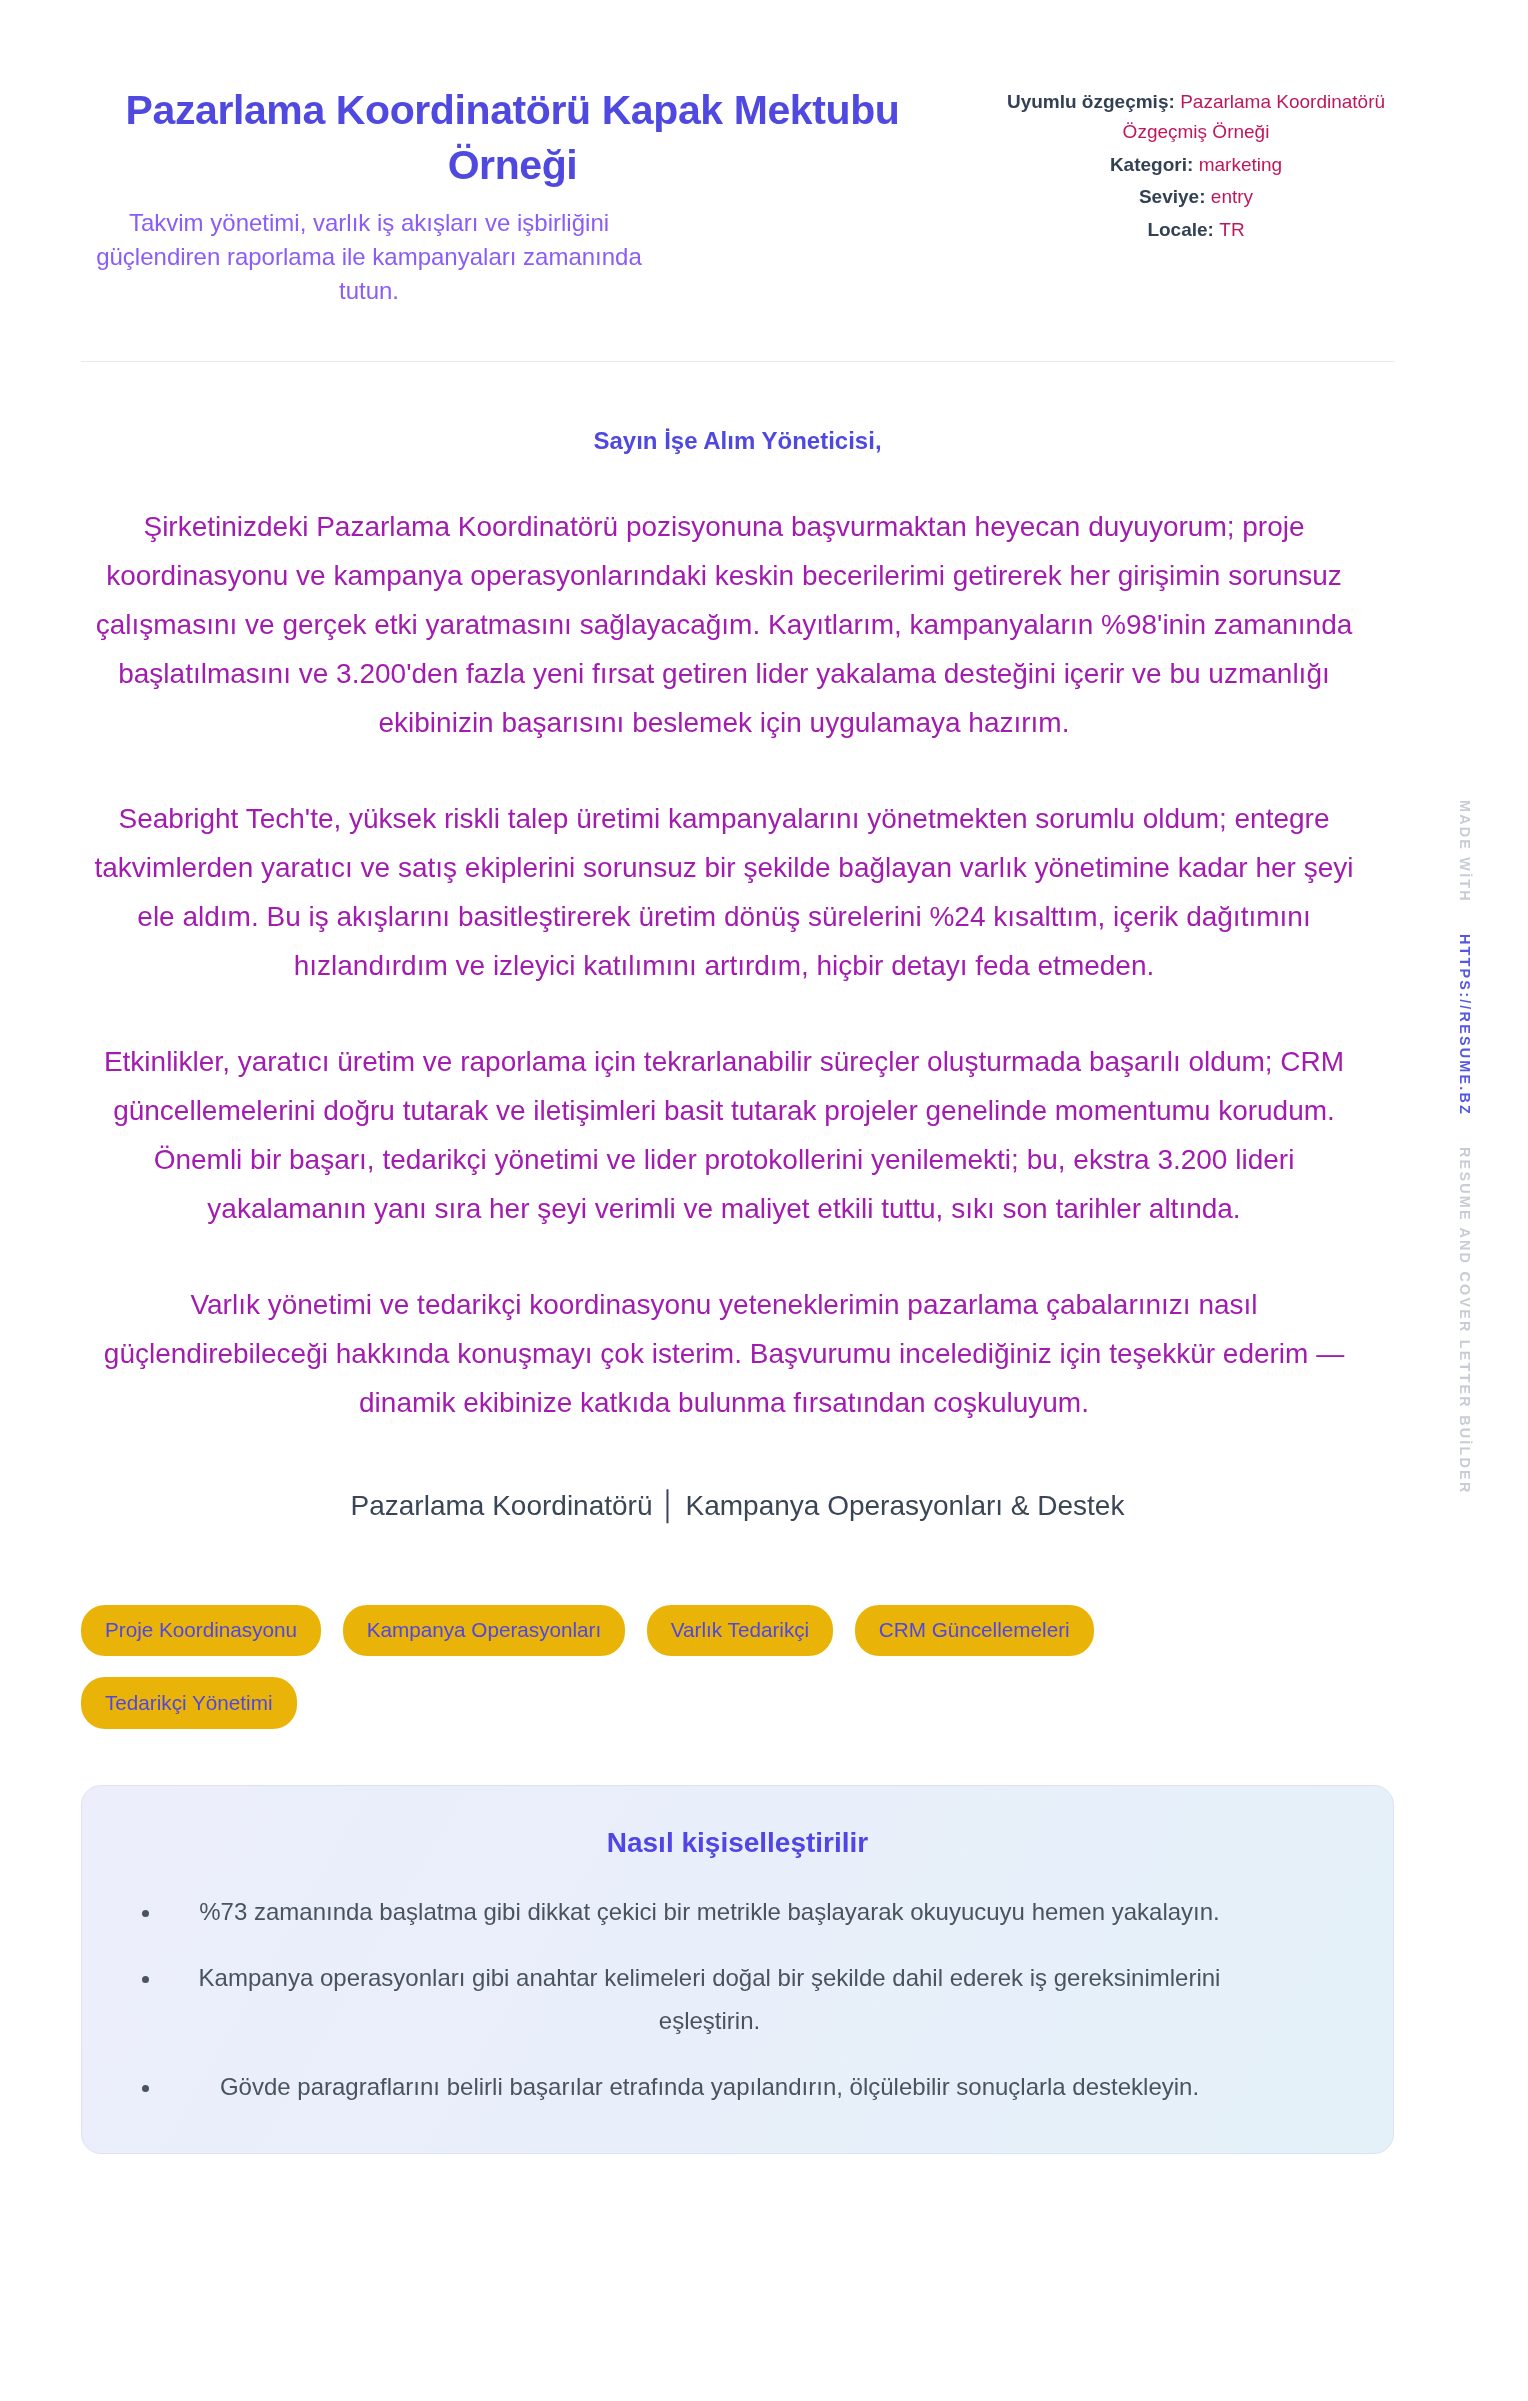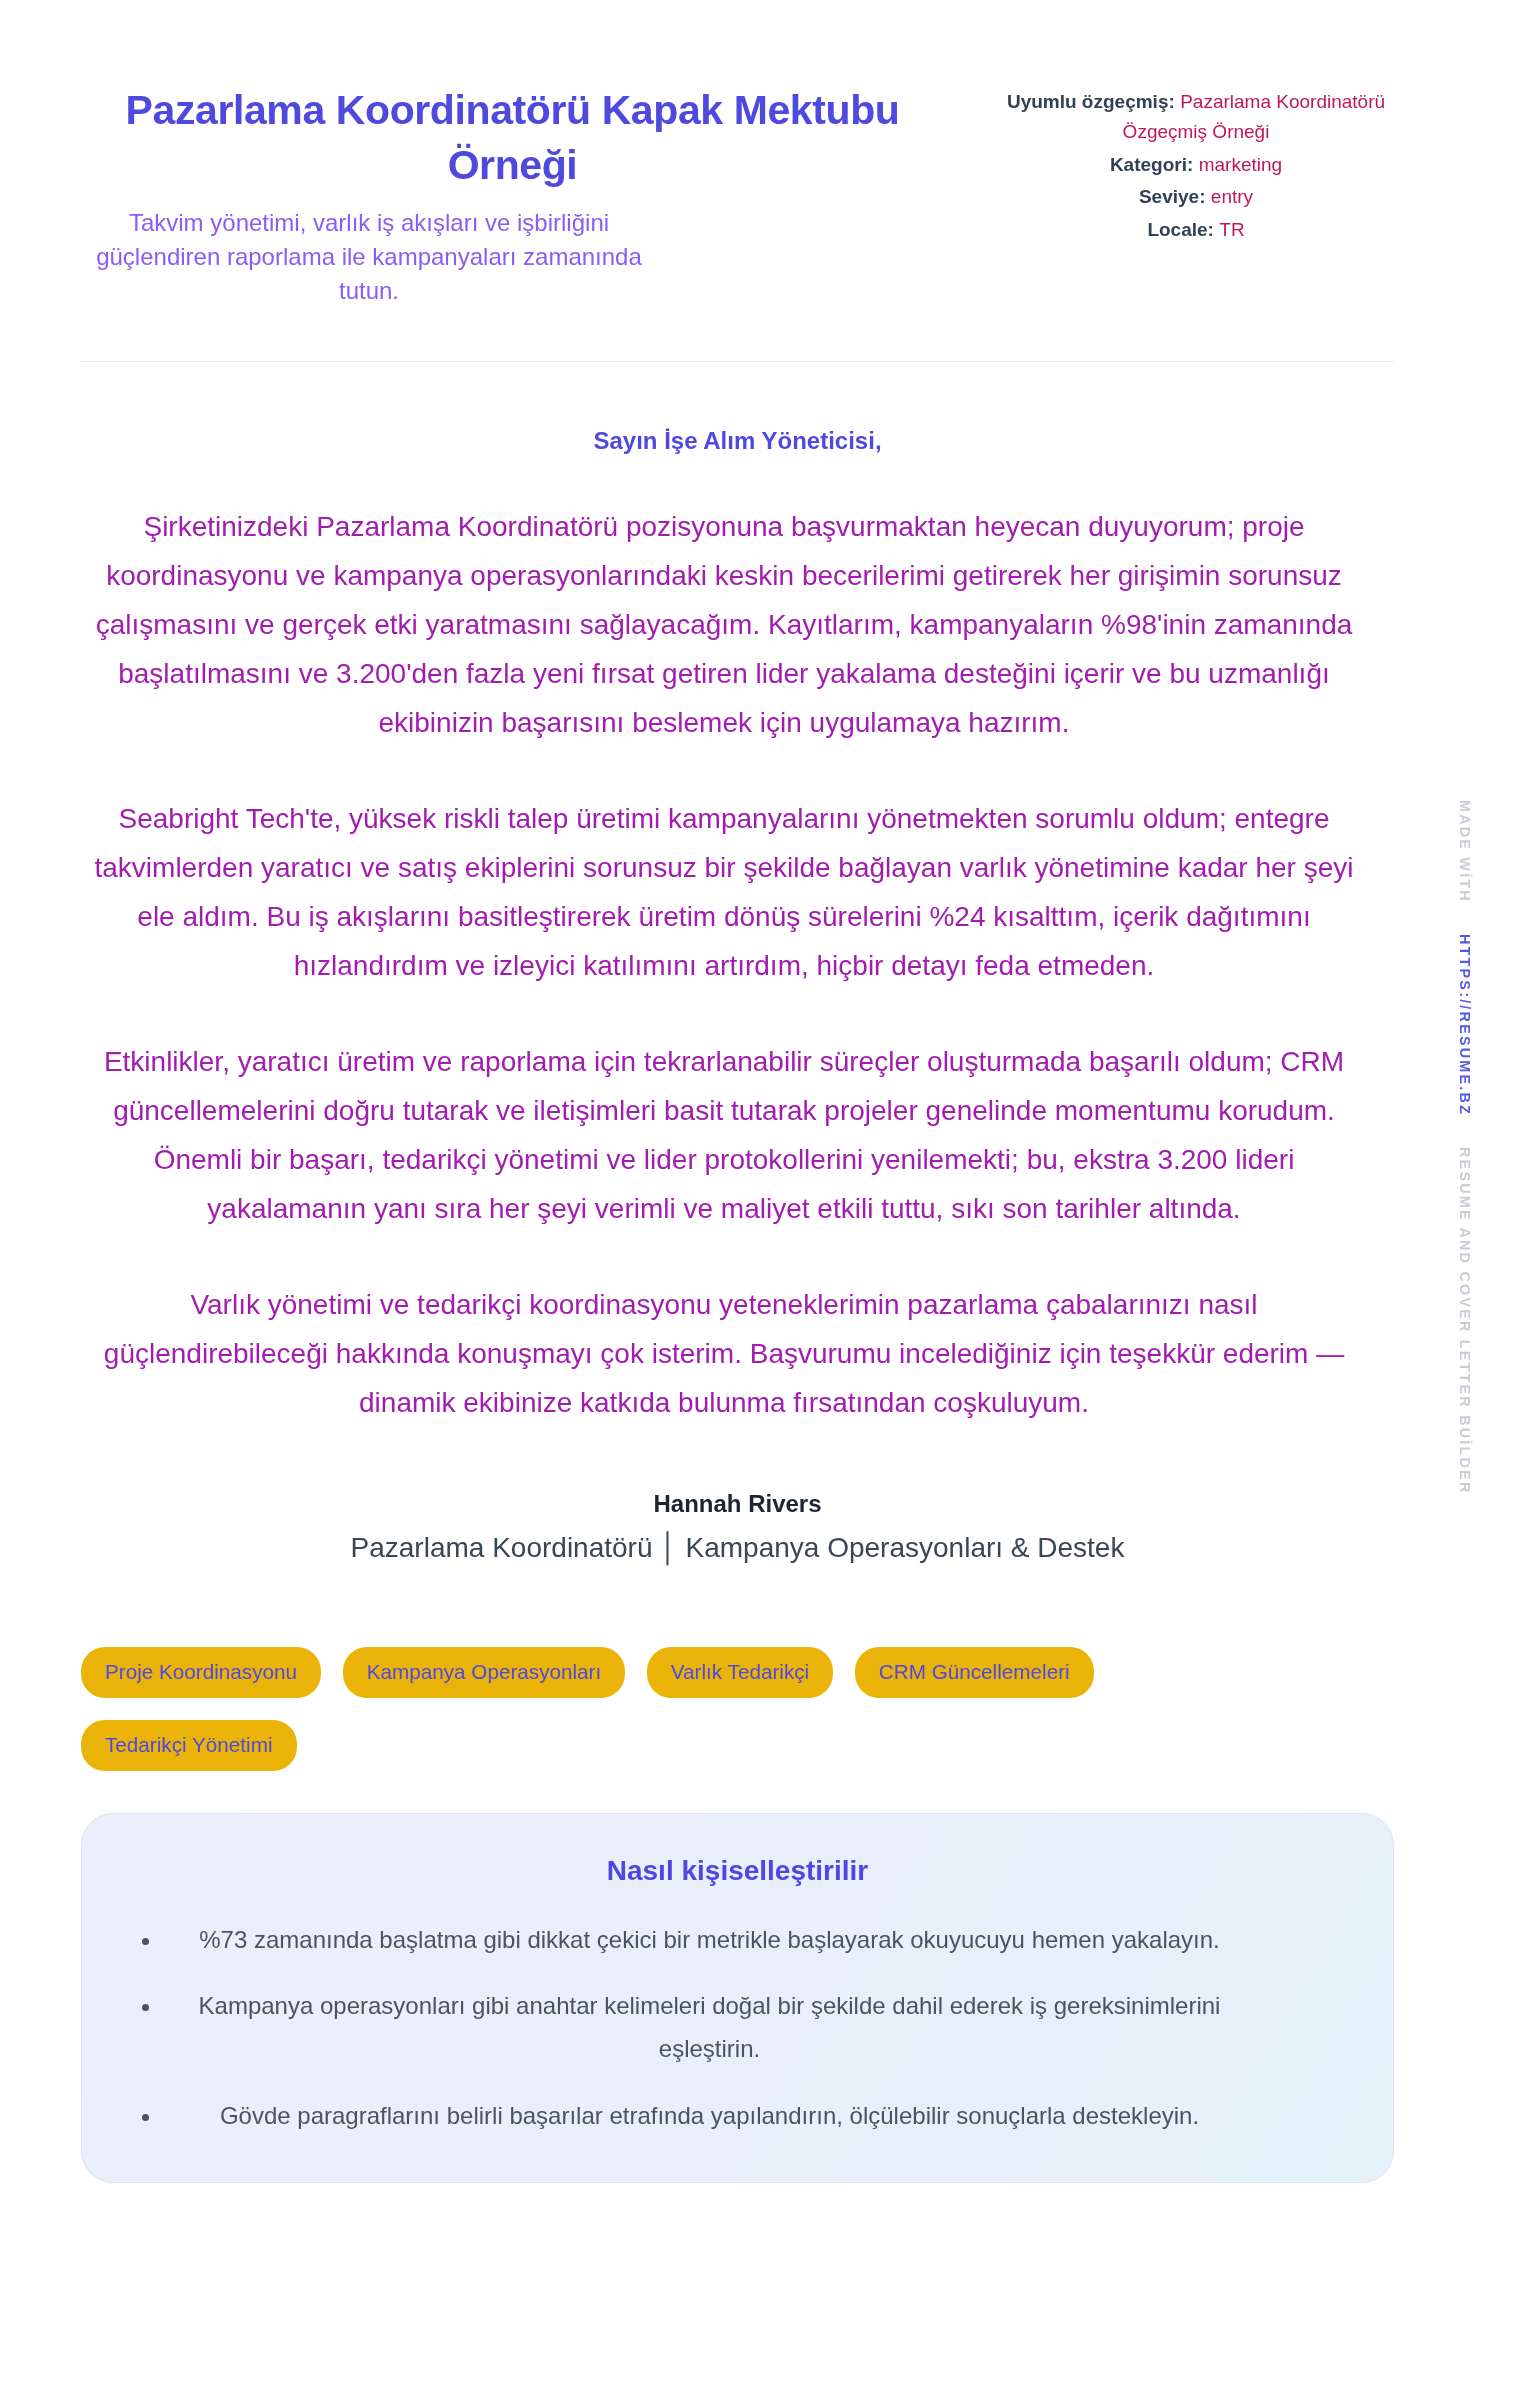--- a/index.html
+++ b/index.html
@@ -201,7 +201,6 @@
     </div>
 
     <div class="signature">
-      <p class="signature-name">Hannah Rivers</p>
       <p class="signature-role">Pazarlama Koordinatörü │ Kampanya Operasyonları &amp; Destek</p>
     </div>
 

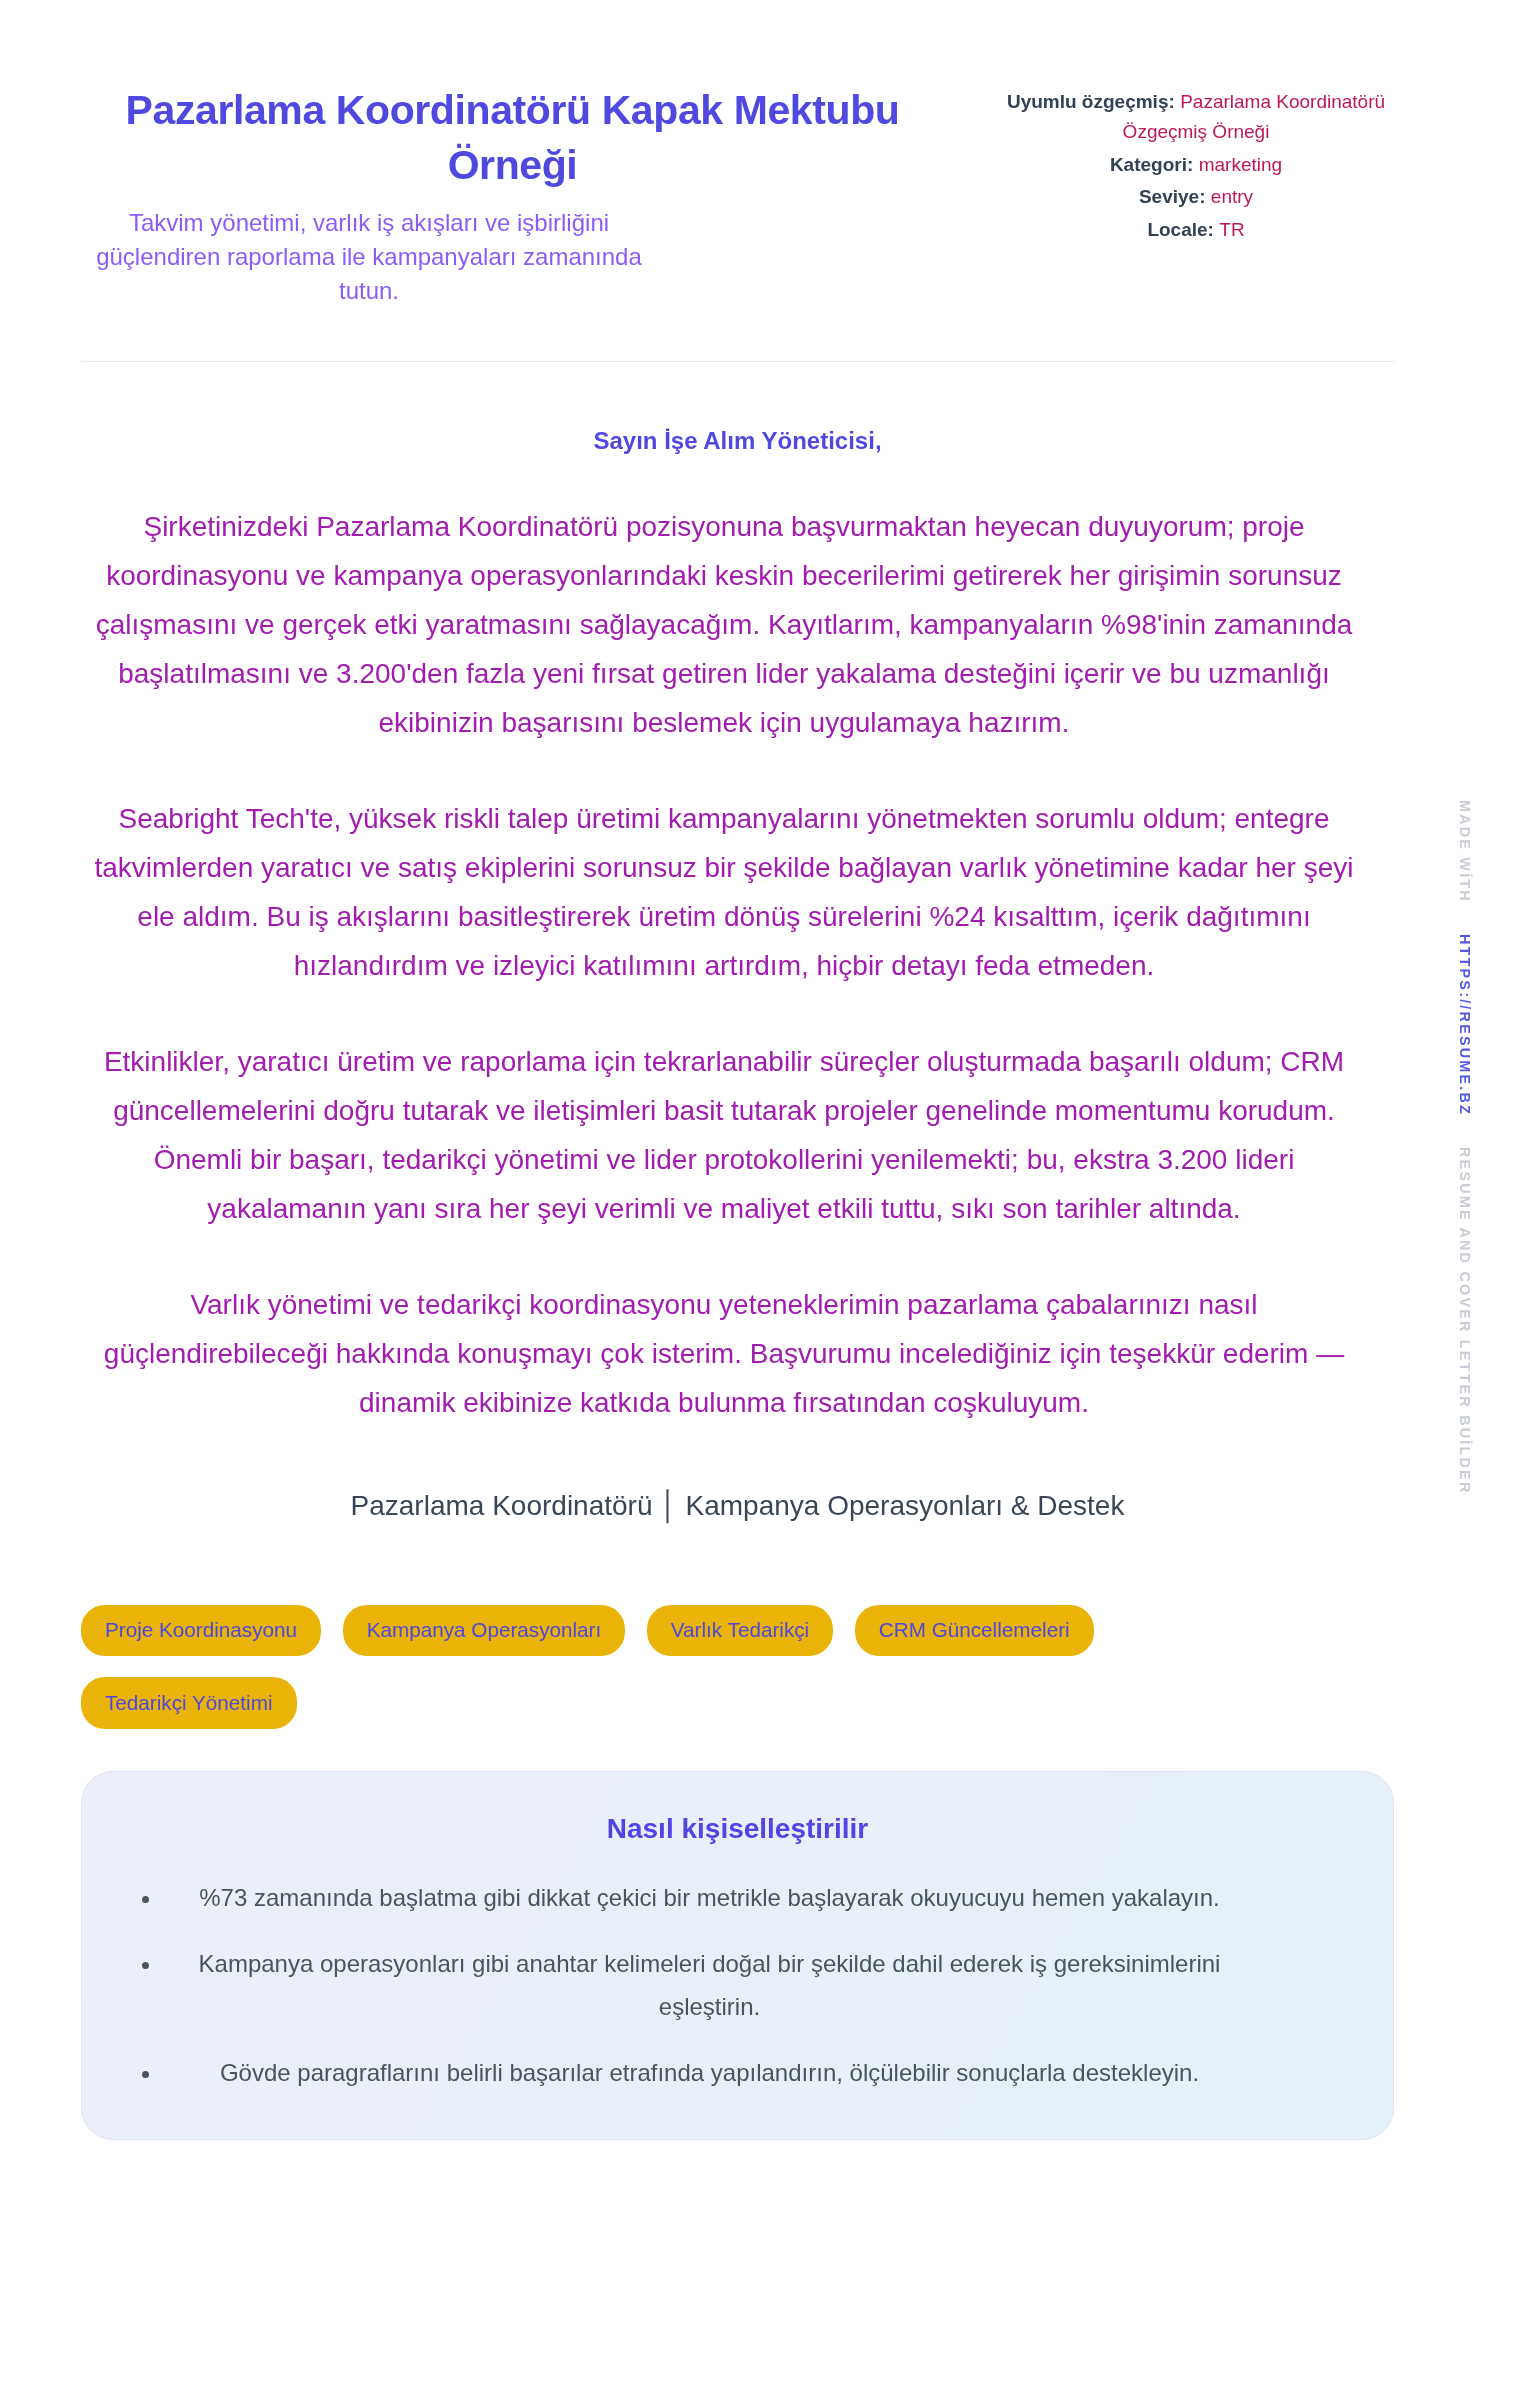--- a/index.html
+++ b/index.html
@@ -112,8 +112,8 @@
 
   
   .tips {
-    margin-top: 42px;
-    border-radius: 32px;
+    margin-top: 56px;
+    border-radius: 20px;
     border: 0.9px solid #dee2f4;
     background: linear-gradient(120deg, #ecEEfb 0%, #e9effa 45%, #e4f1f9 100%);
     padding: 41px 50px 45px 50px;

